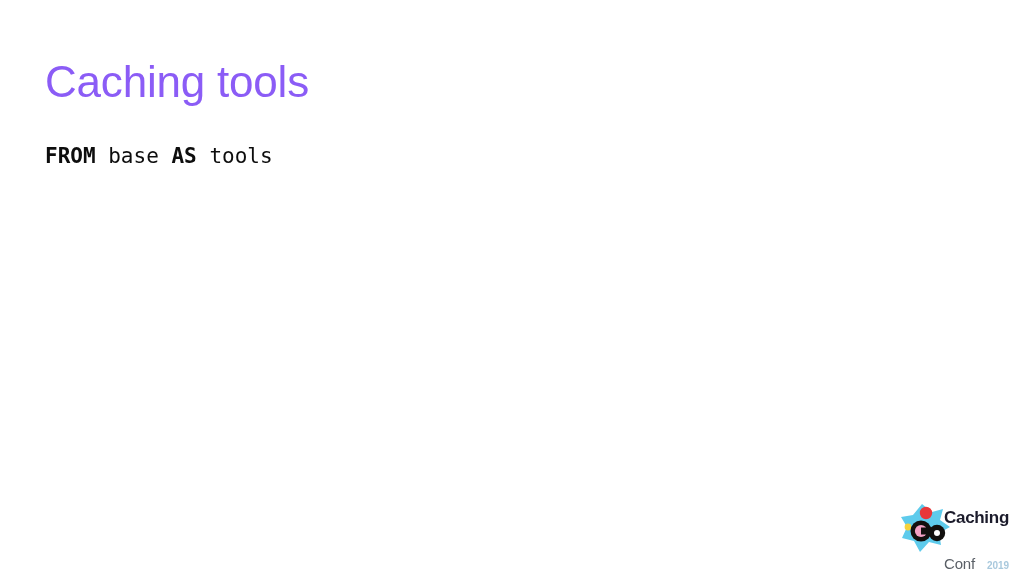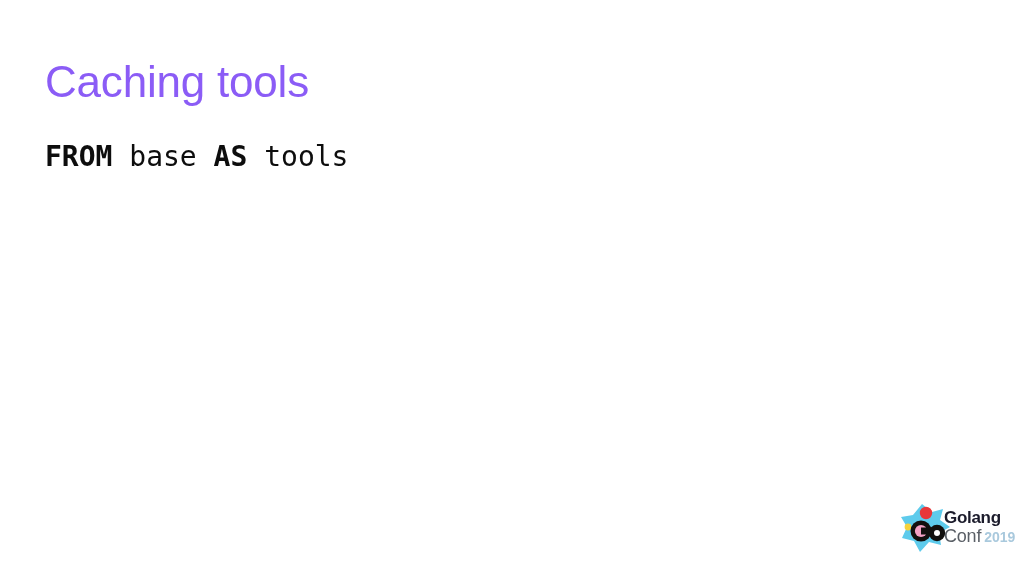--- a/index.html
+++ b/index.html
@@ -42,7 +42,7 @@
     left: 45px;
     top: 138px;
     font-family: "DejaVu Sans Mono", "Liberation Mono", monospace;
-    font-size: 28px;
+    font-size: 21px;
     line-height: 37px;
     color: #0d0d0d;
     white-space: nowrap;

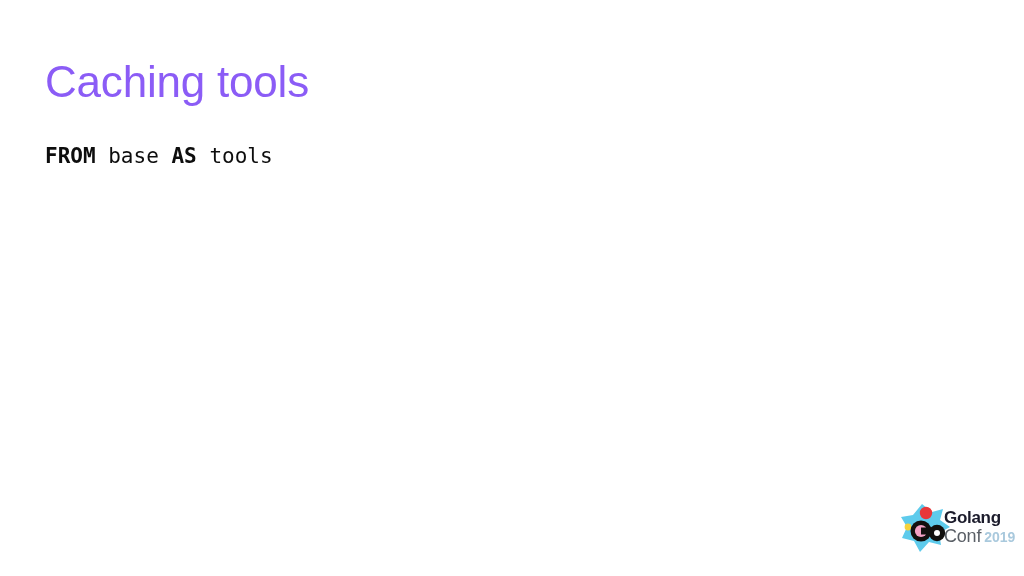--- a/index.html
+++ b/index.html
@@ -145,7 +145,7 @@
     </div>
 
     <div class="logo-text">
-      <div class="logo-golang">Golang</div>
+      <div class="logo-golang">Caching</div>
       <div class="logo-conf-row">
         <span class="logo-conf">Conf</span>
         <span class="logo-year">2019</span>

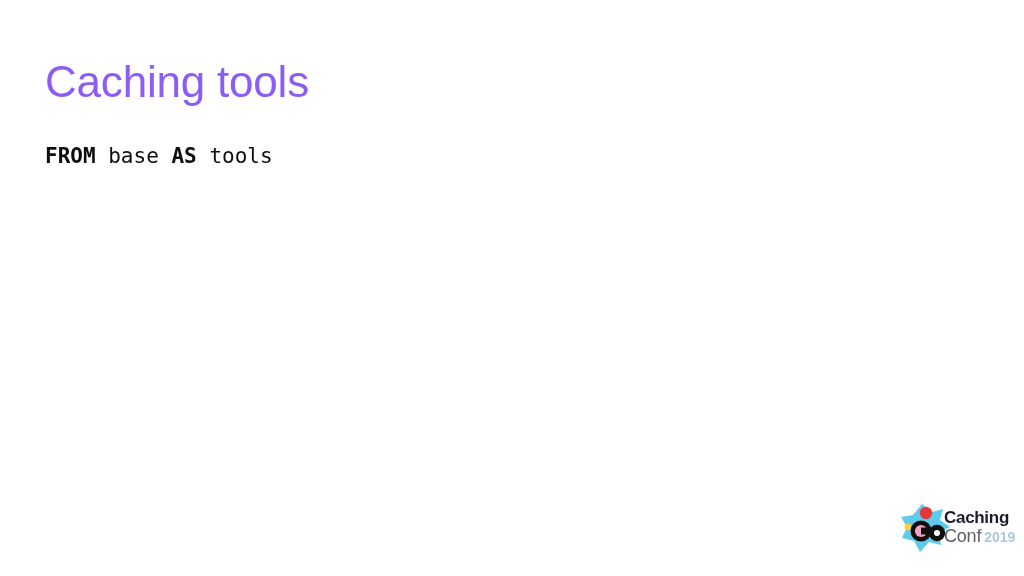--- a/index.html
+++ b/index.html
@@ -94,10 +94,11 @@
   }
   .logo-conf {
     font-family: "Liberation Sans", sans-serif;
-    font-size: 18px;
+    font-size: 15px;
     font-weight: 400;
     color: #5a5f66;
     letter-spacing: -0.2px;
+    margin-top: 28px;
   }
   .logo-year {
     font-family: "Liberation Sans", sans-serif;

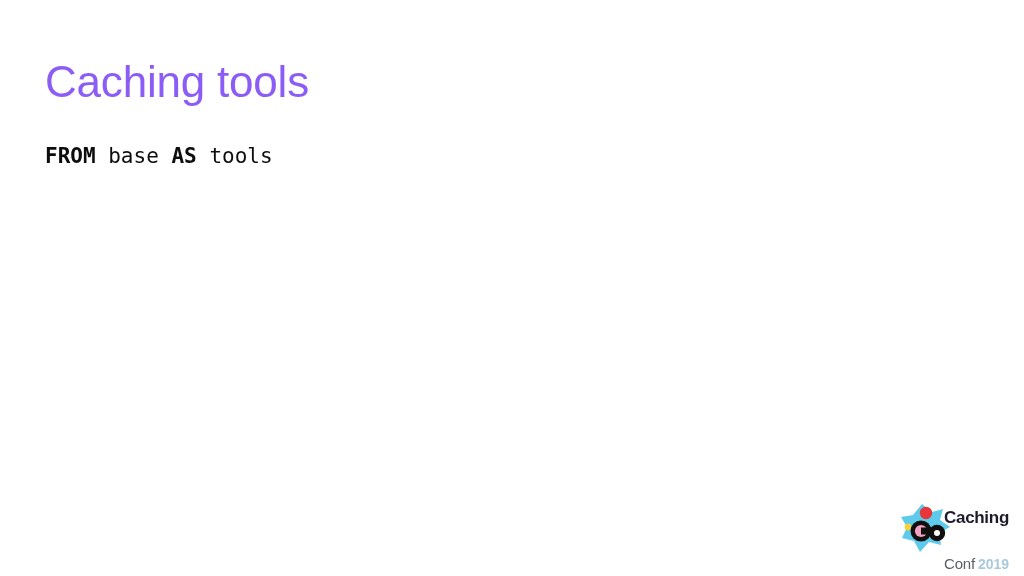--- a/index.html
+++ b/index.html
@@ -102,10 +102,10 @@
   }
   .logo-year {
     font-family: "Liberation Sans", sans-serif;
-    font-size: 14px;
+    font-size: 10px;
     font-weight: 700;
     color: #a9c9dd;
-    margin-left: 3px;
+    margin-left: 12px;
     letter-spacing: 0px;
   }
 </style>

